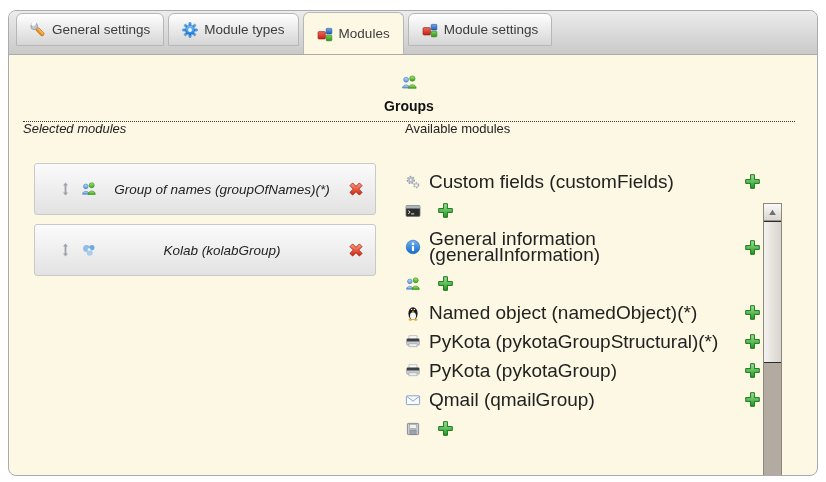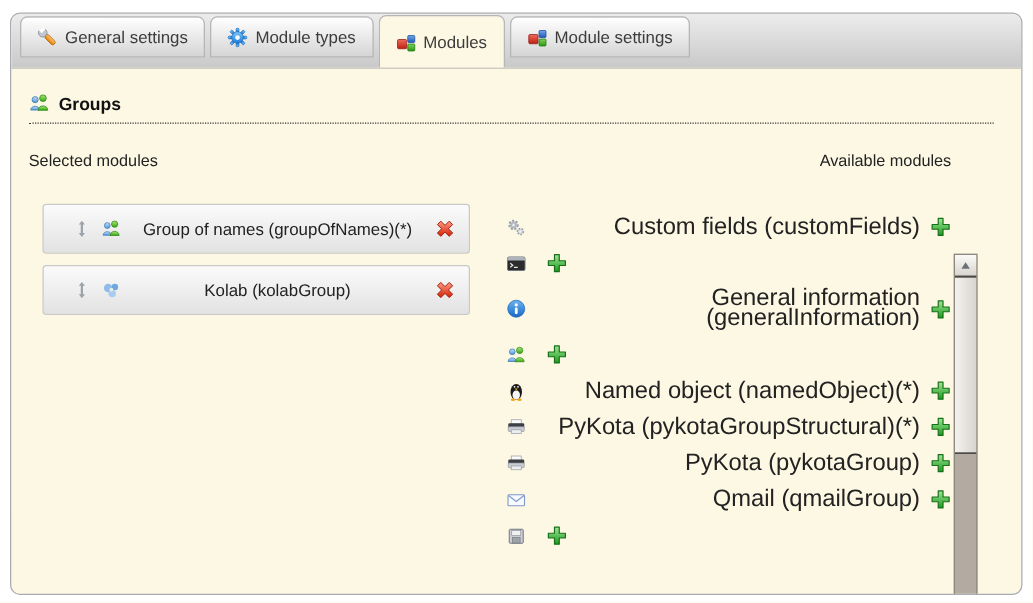--- a/index.html
+++ b/index.html
@@ -37,7 +37,7 @@
     position:absolute;left:14px;top:19px;width:772px;
     display:flex;align-items:center;gap:7px;padding-bottom:7px;
     border-bottom:1px dotted #3A3A3A;
-    font-weight:bold;font-size:14px;color:#111;
+    font-weight:bold;font-size:14px;color:#111;flex-direction:column;
   }
   .columns{position:absolute;left:14px;top:66px;display:flex;}
   .col-label{font-size:13px;color:#222;height:16px;}

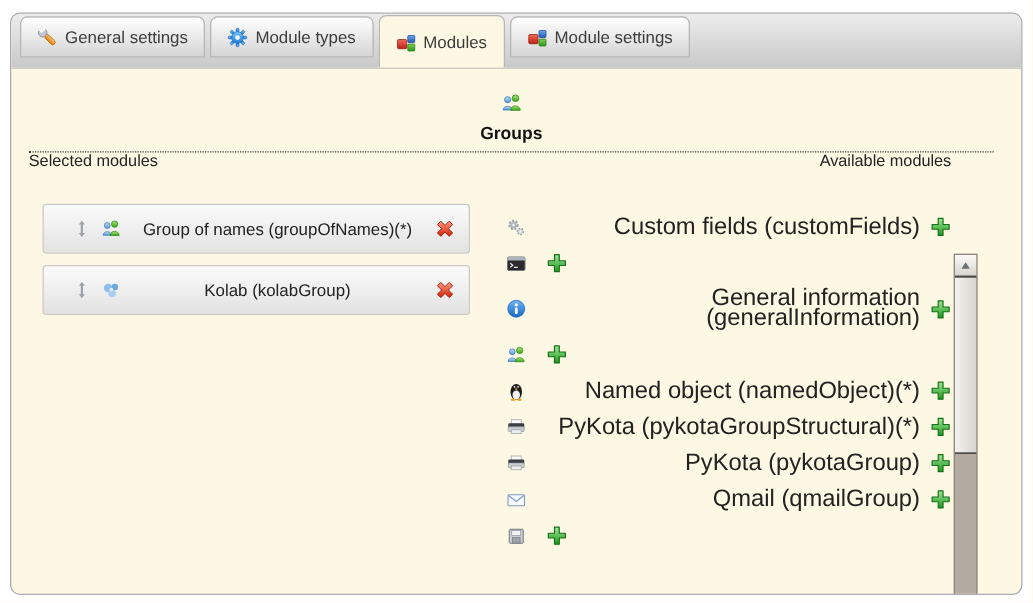--- a/index.html
+++ b/index.html
@@ -41,7 +41,7 @@
   }
   .columns{position:absolute;left:14px;top:66px;display:flex;}
   .col-label{font-size:13px;color:#222;height:16px;}
-  .sel-col{width:360px;}
+  .sel-col{width:360px;font-style:italic;}
   .sel-col .col-label{margin-bottom:26px;}
   .sel-row{
     box-sizing:border-box;width:342px;height:40px;margin:0 0 9px 11px;

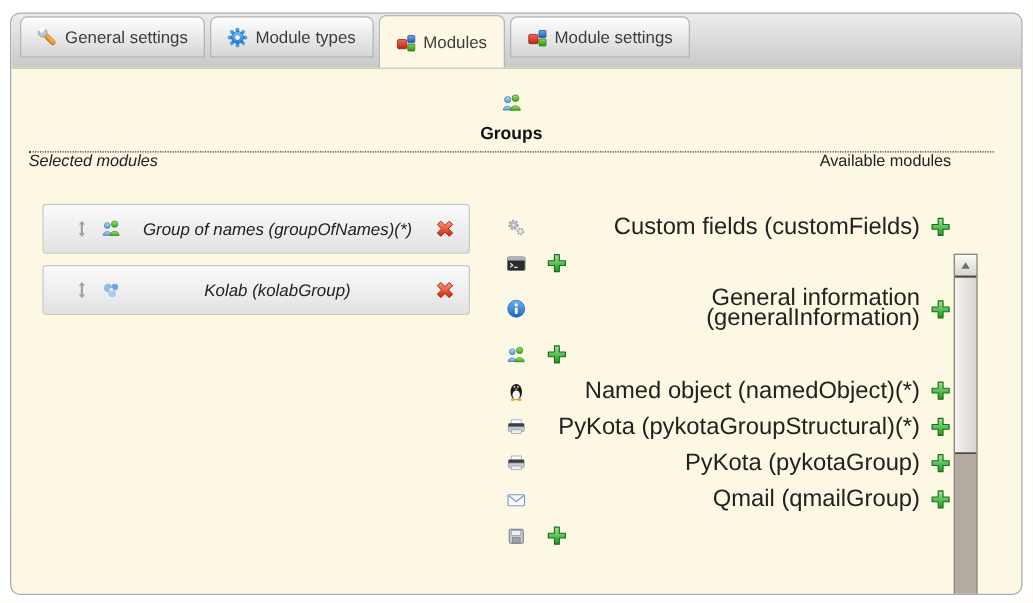--- a/index.html
+++ b/index.html
@@ -53,7 +53,7 @@
   .sel-label{flex:1;text-align:center;font-size:13.5px;color:#222;}
   .drag{width:9px;height:14px;cursor:grab;flex:none;}
   .del{width:18px;height:18px;cursor:pointer;flex:none;}
-  .avail-col{margin-left:22px;width:356px;text-align:right;}
+  .avail-col{margin-left:22px;width:356px;}
   .avail-col .col-label{margin-bottom:36px;}
   .avail-row{display:flex;align-items:center;margin-bottom:12px;}
   .avail-row .icon16{margin-right:8px;}

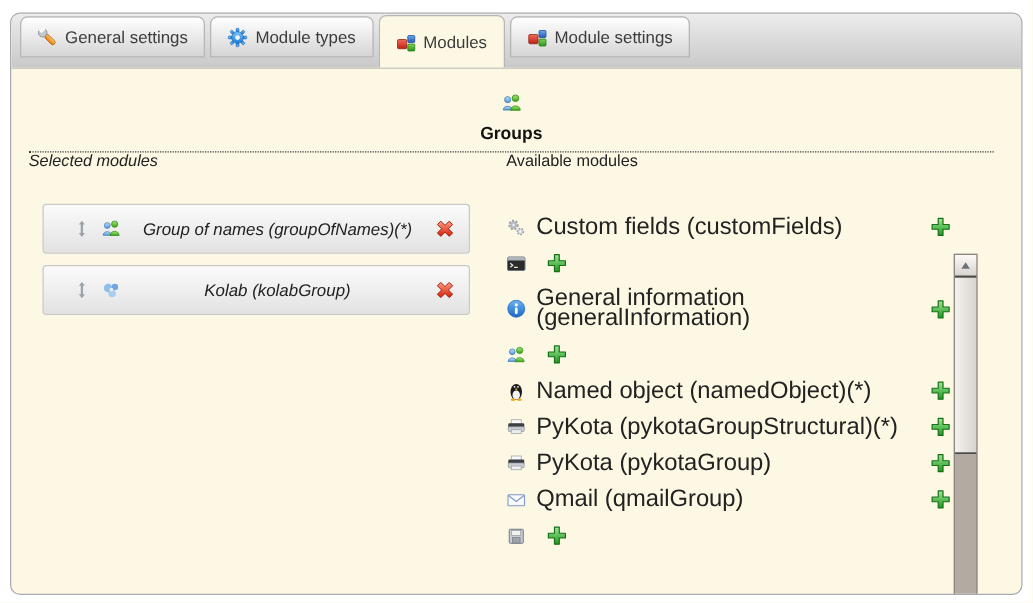--- a/index.html
+++ b/index.html
@@ -44,7 +44,7 @@
   .sel-col{width:360px;font-style:italic;}
   .sel-col .col-label{margin-bottom:26px;}
   .sel-row{
-    box-sizing:border-box;width:342px;height:40px;margin:0 0 9px 11px;
+    box-sizing:border-box;width:342px;height:52px;margin:0 0 9px 11px;
     display:flex;align-items:center;padding:0 10px 0 26px;
     background:linear-gradient(#FBFBFB,#E2E2E2);
     border:1px solid #C9C9C9;border-radius:3px;cursor:move;

